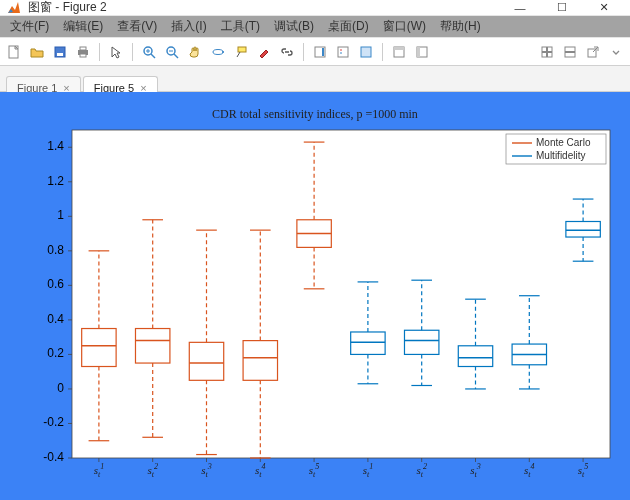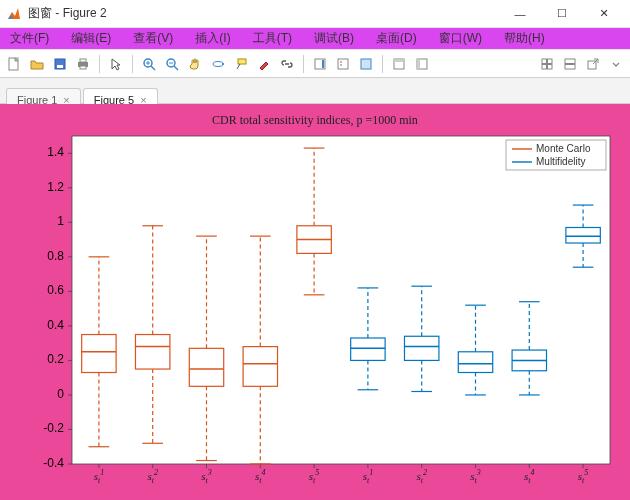--- a/index.html
+++ b/index.html
@@ -14,7 +14,7 @@
     flex-direction: column;
   }
   .titlebar {
-    height: 28px;
+    height: 16px;
     background: #fff;
     border-bottom: 1px solid #e5e5e5;
     display: flex;

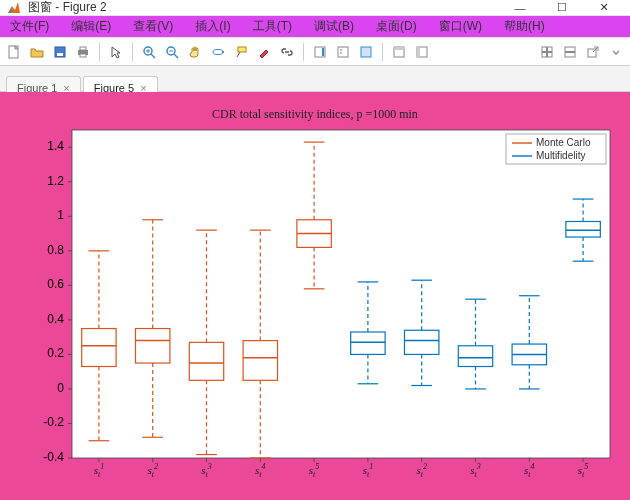--- a/index.html
+++ b/index.html
@@ -29,8 +29,8 @@
     font-family: "Segoe UI Symbol", sans-serif; font-size:11px; color:#333;
   }
   .menubar {
-    height: 22px; background:#d946ef; border-bottom:1px solid #e5e5e5;
-    display:flex; align-items:center; padding: 0 4px; gap:10px;
+    height: 22px; background:#a3a3a3; border-bottom:1px solid #e5e5e5;
+    display:flex; align-items:center; padding: 0 4px; gap:2px;
   }
   .menu-item { padding: 2px 6px; font-size:12px; color:#333; }
   .toolbar {

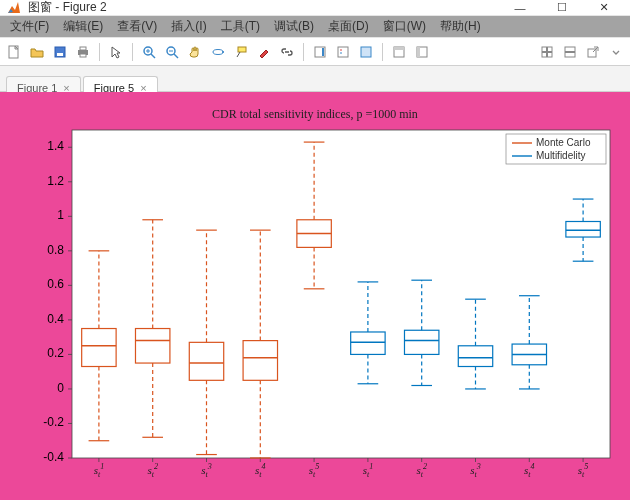--- a/index.html
+++ b/index.html
@@ -56,7 +56,7 @@
   .tab.active { background:#fff; color:#222; }
   .tab .close { font-size:11px; color:#888; }
   .figure-area {
-    flex:1; background:#ec4899; position:relative;
+    flex:1; background:#3b82f6; position:relative;
   }
   svg.chart { width:100%; height:100%; display:block; }
   .ctitle { font-size:12px; fill:#222; font-family: "Times New Roman", serif; }

